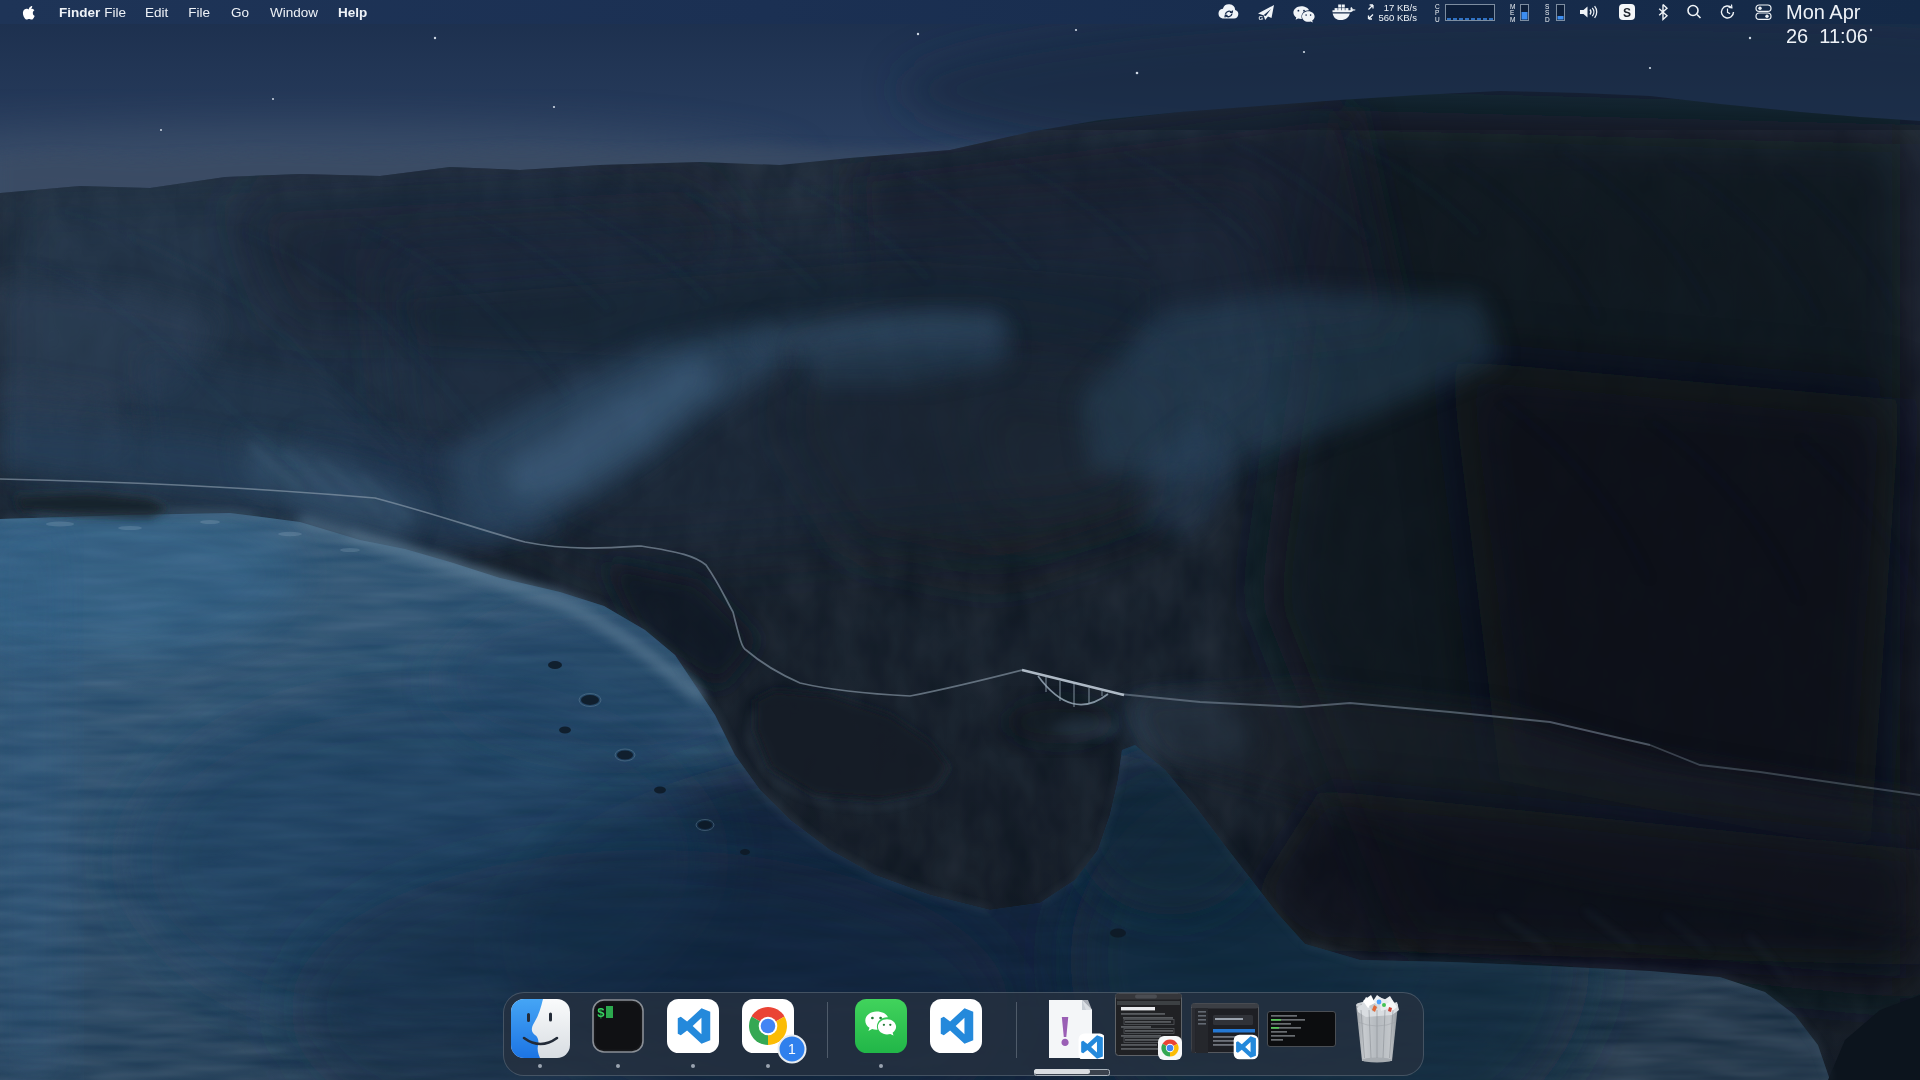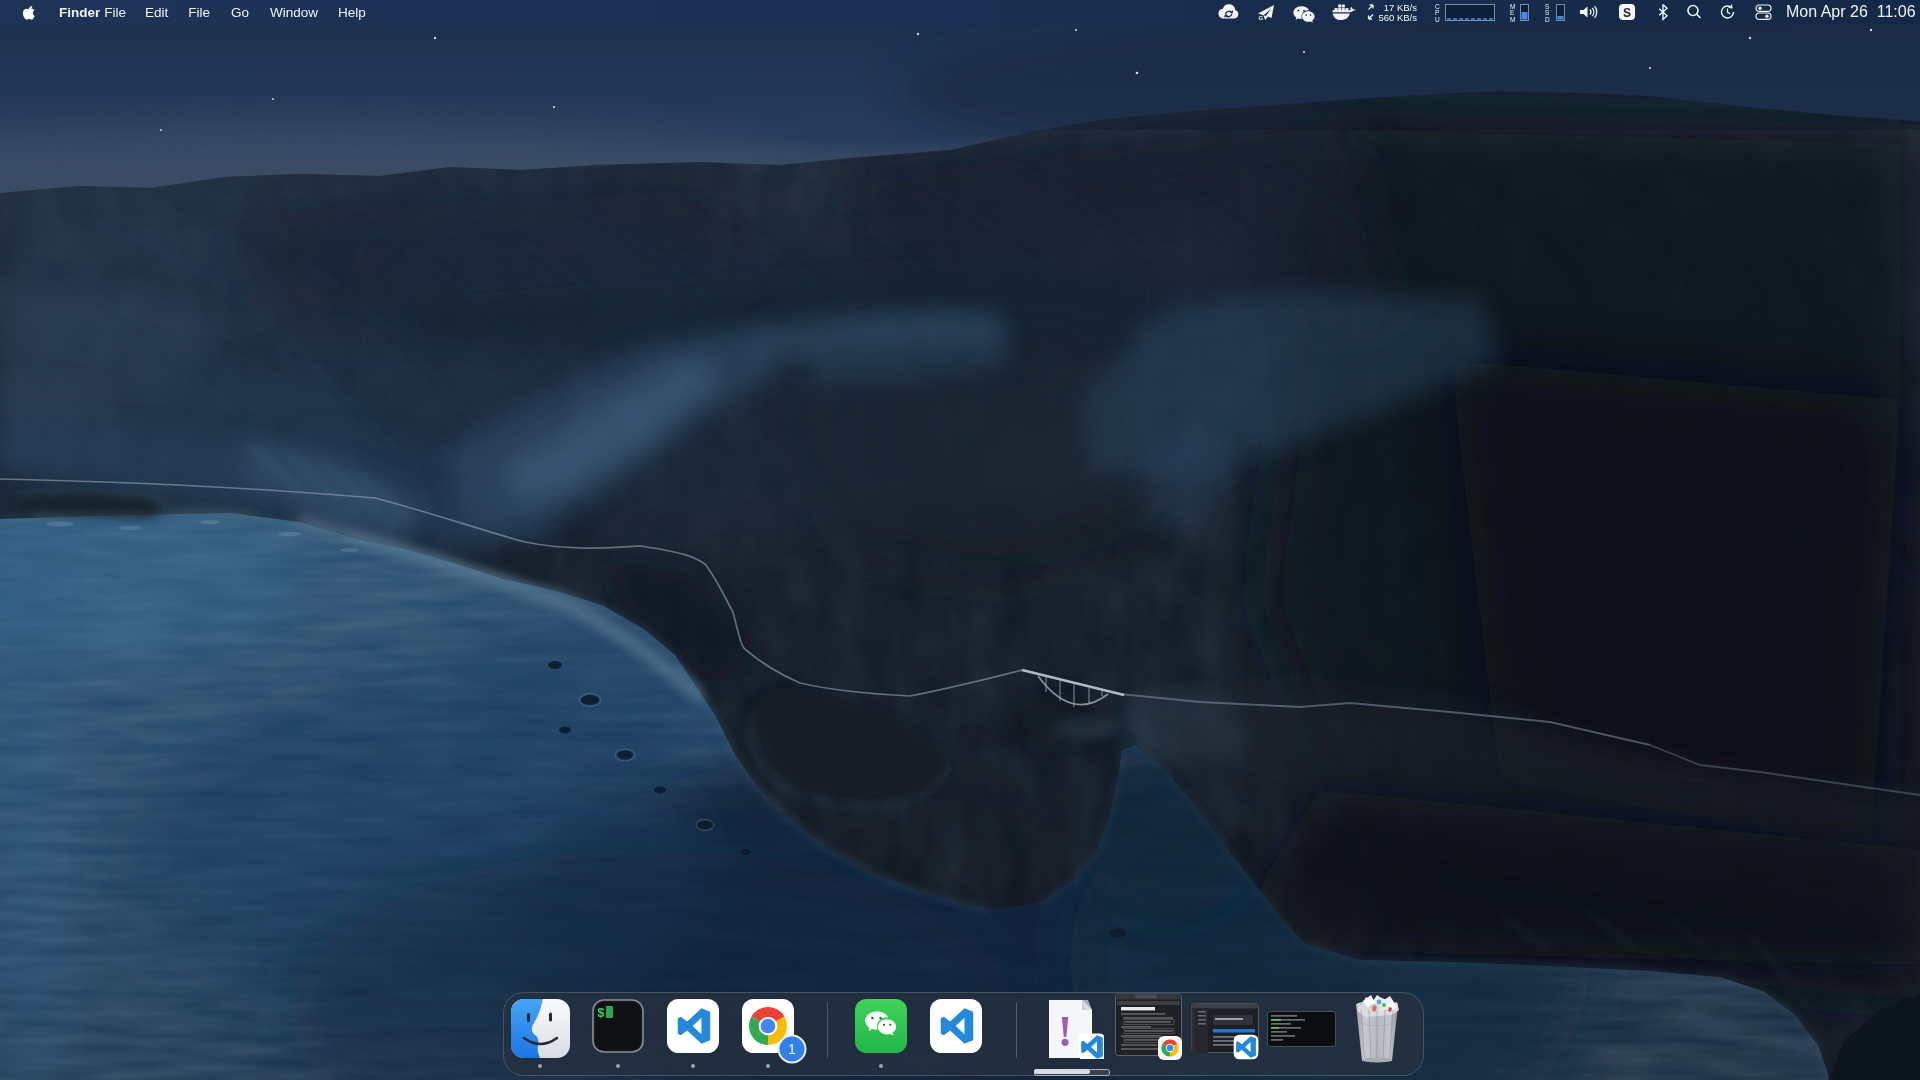--- a/index.html
+++ b/index.html
@@ -260,7 +260,7 @@
     <span class="mi" style="margin-left:20px;">File</span>
     <span class="mi" style="margin-left:21px;">Go</span>
     <span class="mi" style="margin-left:21px;text-align:center;">Window</span>
-    <span class="mi" style="margin-left:20px;">Help</span>
+    <span class="mi" style="margin-left:20px;font-weight:bold;">Help</span>
   </div>
   <svg id="mstatus" width="575" height="24" viewBox="0 0 575 24" style="position:absolute;left:1205px;top:0;" xmlns="http://www.w3.org/2000/svg">
 

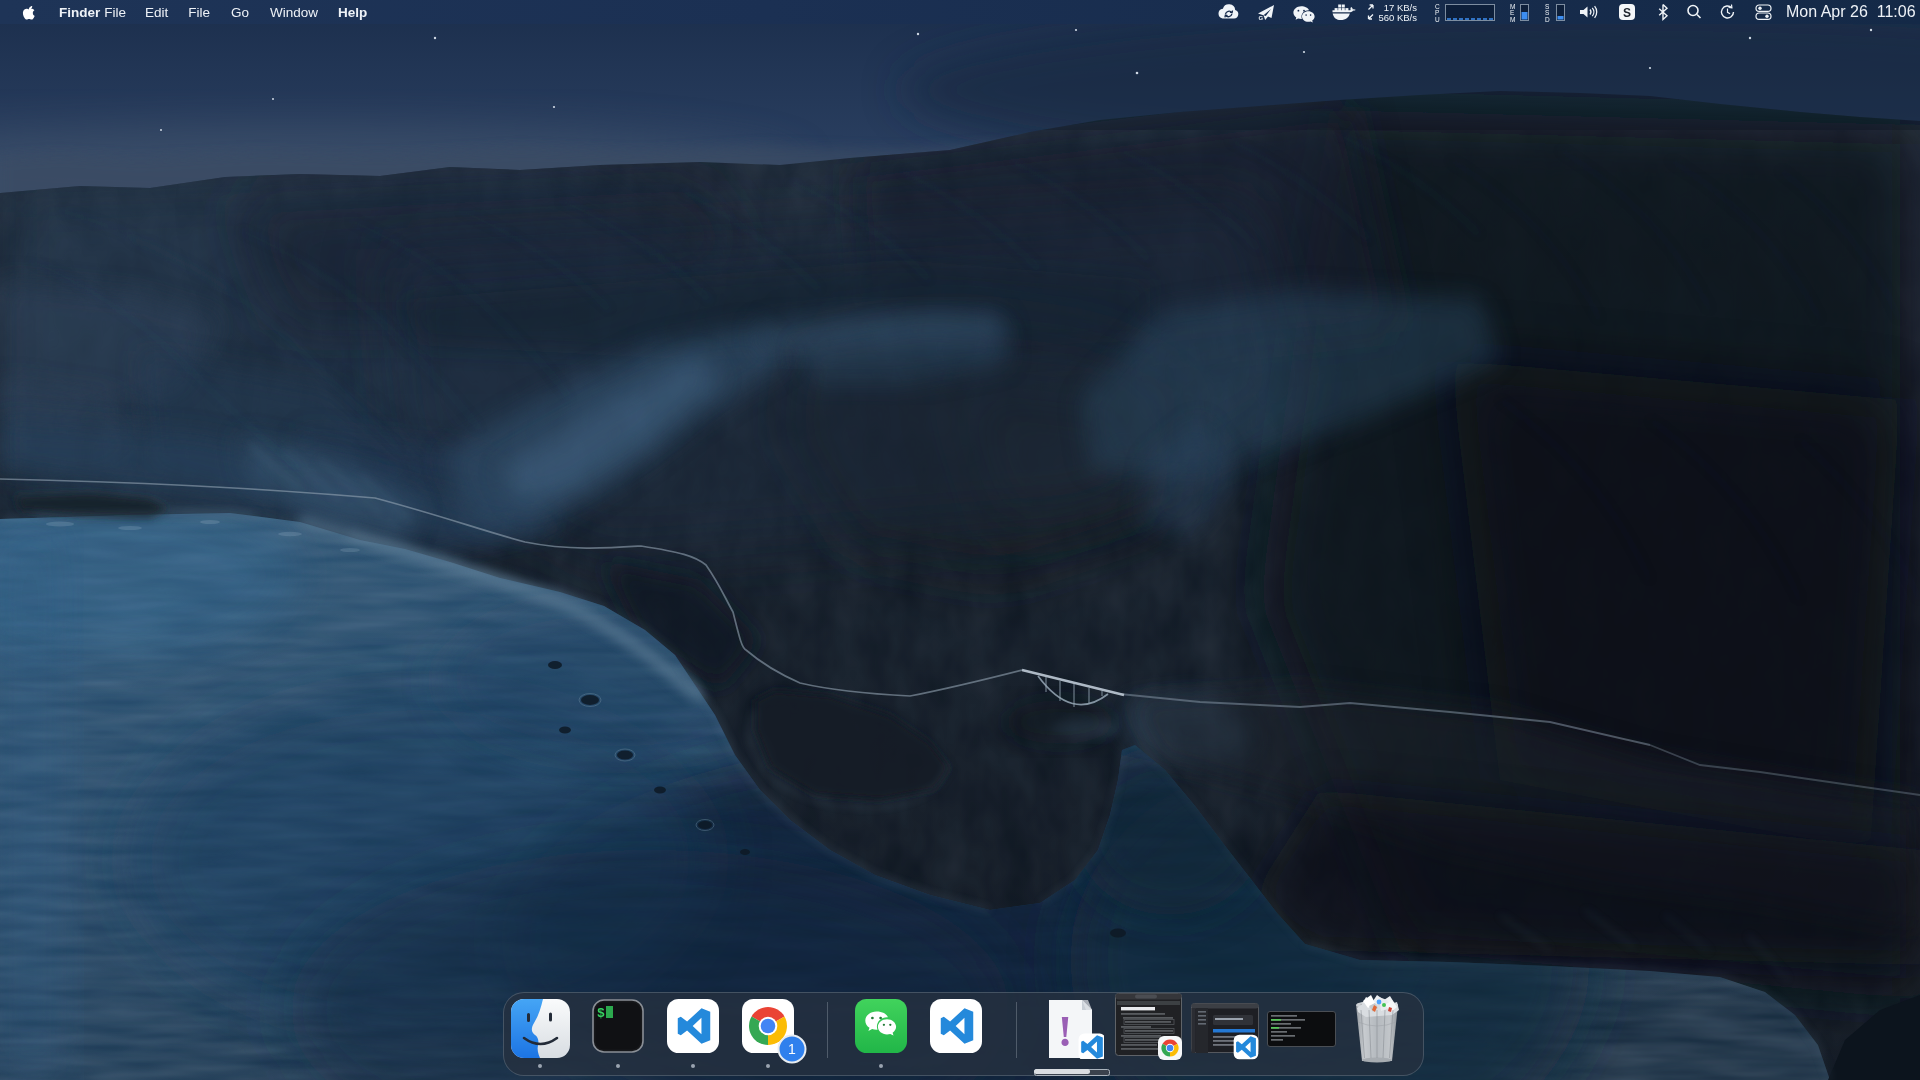--- a/index.html
+++ b/index.html
@@ -360,7 +360,7 @@
       <circle cx="562" cy="16.2" r="1.7" fill="#f0f4f8" stroke="none"></circle>
     </g>
   </svg>
-  <div style="position:absolute;left:1786px;top:0;height:24px;line-height:24px;font-size:16px;">Mon Apr 26&nbsp;&nbsp;11:06</div>
+  <div style="position:absolute;left:1786px;top:0;height:24px;line-height:24px;font-size:20px;">Mon Apr 26&nbsp;&nbsp;11:06</div>
 </div>
 
 <div id="dock"></div>

